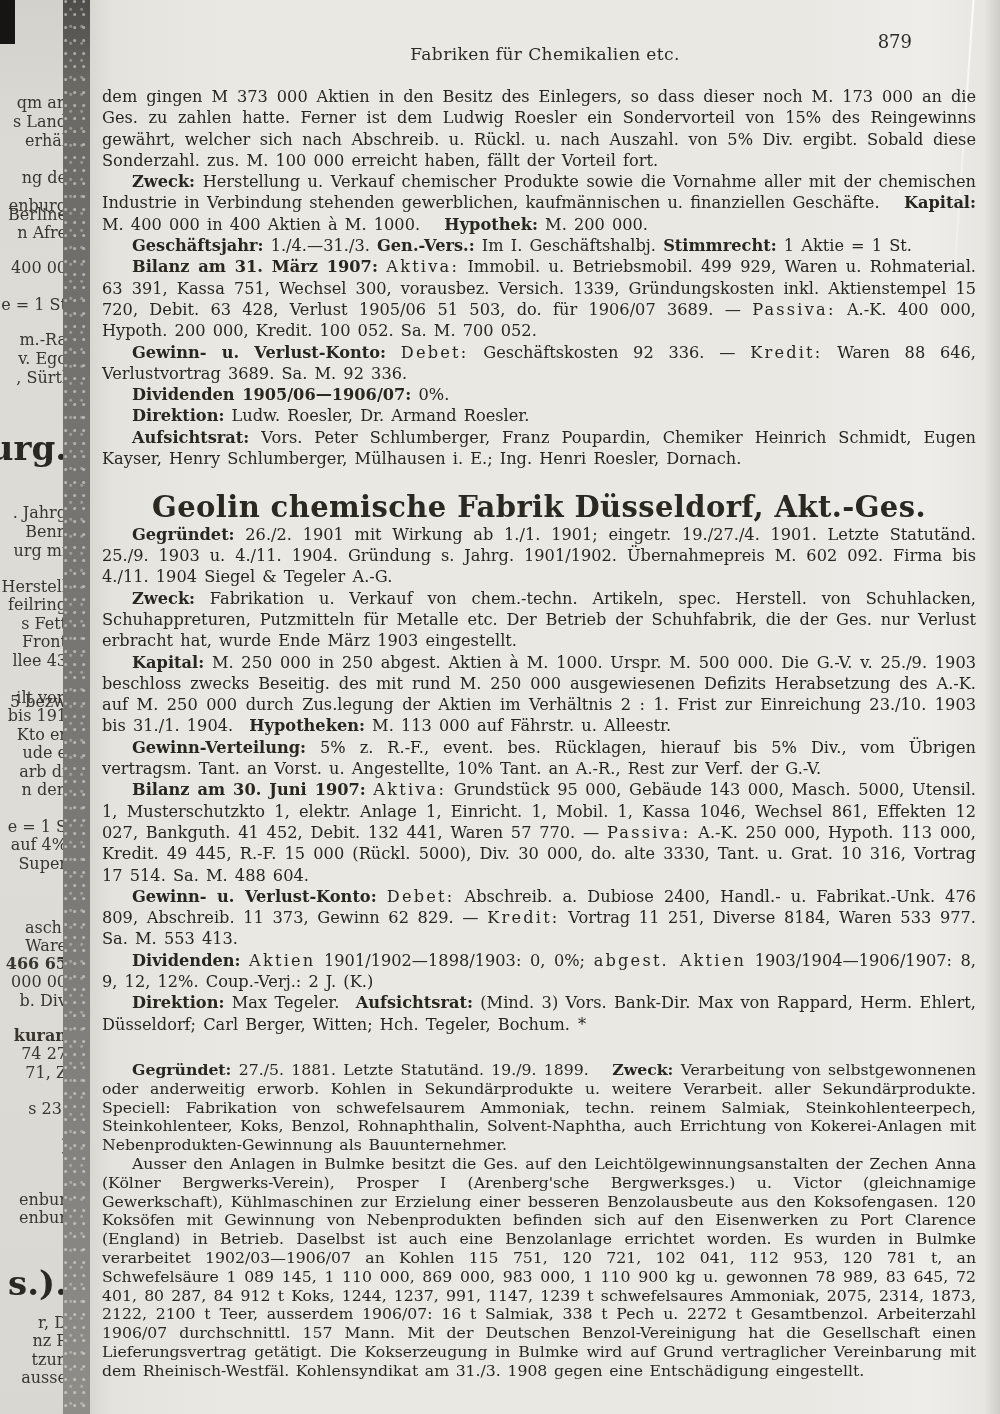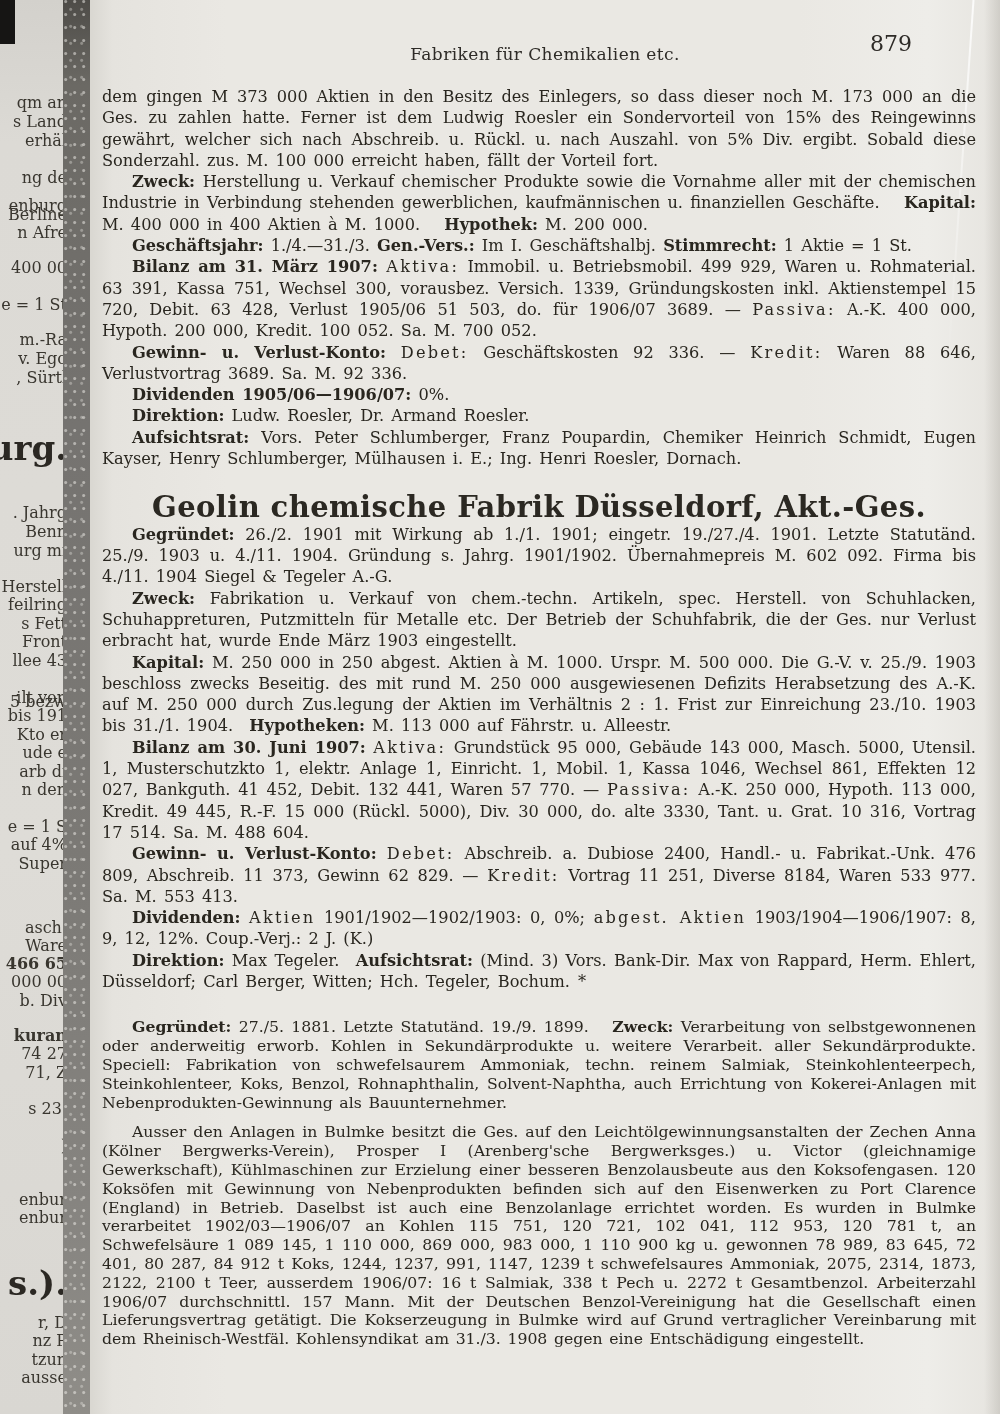--- a/index.html
+++ b/index.html
@@ -36,7 +36,7 @@
 
   .running-head{position:absolute;top:44px;left:0;width:100%;text-align:center;
         font-size:17px;color:#2e2b27;letter-spacing:.4px;}
-  .page-number{position:absolute;top:31px;right:88px;font-size:22px;color:#2e2b27;}
+  .page-number{position:absolute;top:31px;right:88px;font-size:18px;color:#2e2b27;}
 
   .content{position:absolute;top:86px;left:12px;right:24px;color:#29261f;}
 

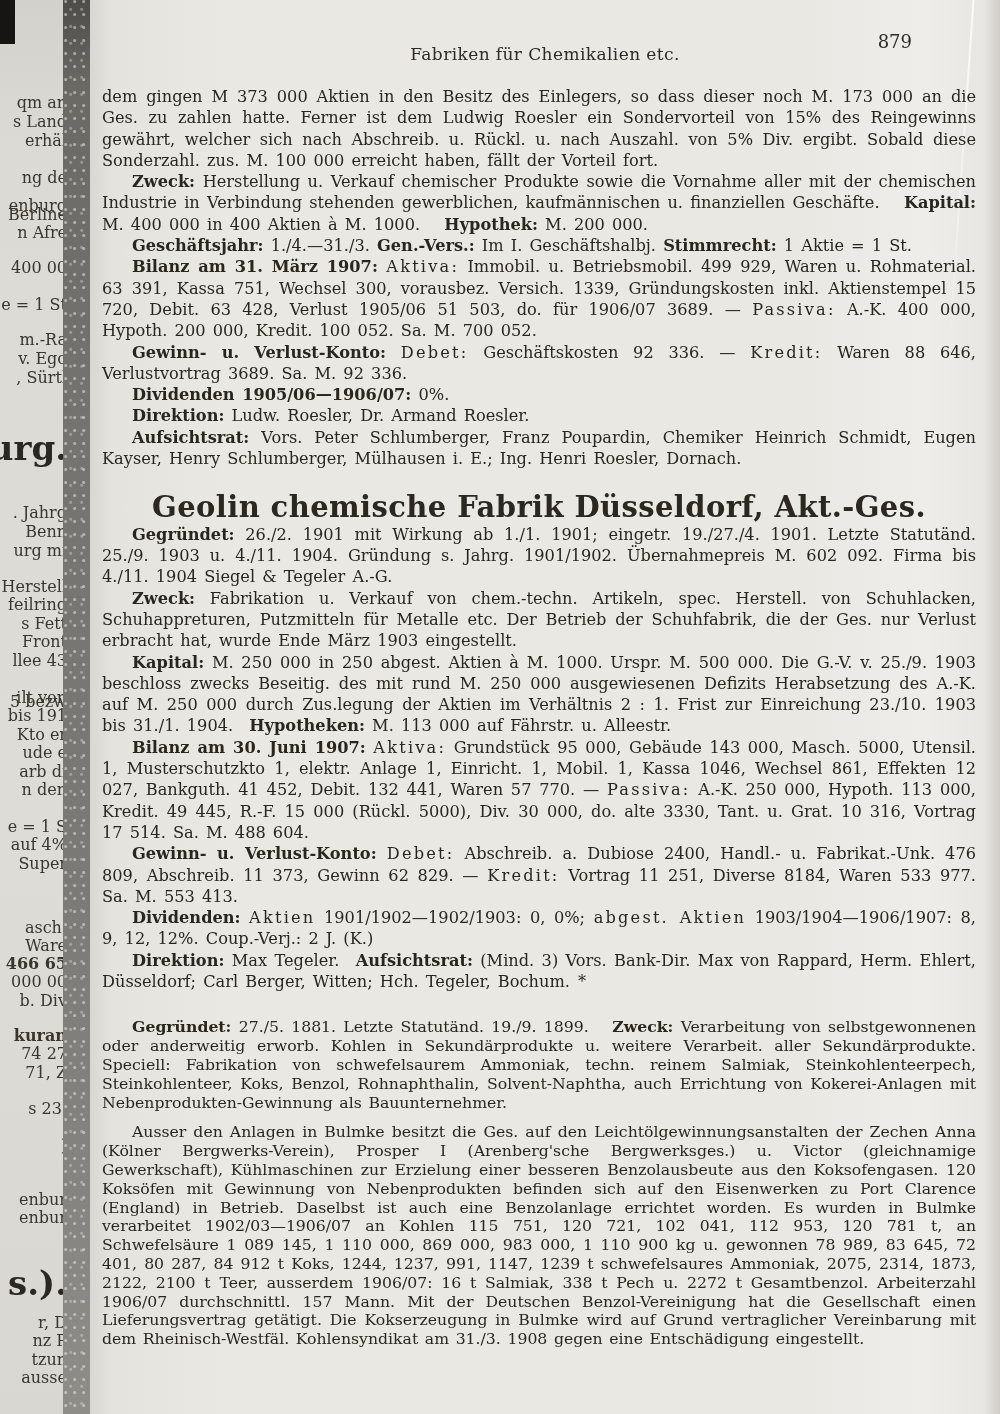--- a/index.html
+++ b/index.html
@@ -140,6 +140,7 @@
             <p class="para"><span class="lbl">Gegründet:</span><span> 26./2. 1901 mit Wirkung ab 1./1. 1901; eingetr. 19./27./4. 1901.  Letzte Statutänd. 25./9. 1903 u. 4./11. 1904.  Gründung s. Jahrg. 1901/1902.  Übernahmepreis M. 602 092. Firma bis 4./11. 1904 Siegel &amp; Tegeler A.-G.</span></p>
             <p class="para"><span class="lbl">Zweck:</span><span> Fabrikation u. Verkauf von chem.-techn. Artikeln, spec. Herstell. von Schuhlacken, Schuhappreturen, Putzmitteln für Metalle etc.  Der Betrieb der Schuhfabrik, die der Ges. nur Verlust erbracht hat, wurde Ende März 1903 eingestellt.</span></p>
             <p class="para"><span class="lbl">Kapital:</span><span> M. 250 000 in 250 abgest. Aktien à M. 1000.  Urspr. M. 500 000.  Die G.-V. v. 25./9. 1903 beschloss zwecks Beseitig. des mit rund M. 250 000 ausgewiesenen Defizits Herabsetzung des A.-K. auf M. 250 000 durch Zus.legung der Aktien im Verhältnis 2 : 1.  Frist zur Einreichung 23./10. 1903 bis 31./1. 1904. </span><span class="lbl">Hypotheken:</span><span> M. 113 000 auf Fährstr. u. Alleestr.</span></p>
+            <p class="para"><span class="lbl">Gewinn-Verteilung:</span><span> 5% z. R.-F., event. bes. Rücklagen, hierauf bis 5% Div., vom Übrigen vertragsm. Tant. an Vorst. u. Angestellte, 10% Tant. an A.-R., Rest zur Verf. der G.-V.</span></p>
             <p class="para"><span class="lbl">Bilanz am 30. Juni 1907:</span><span> </span><span class="sperr">Aktiva:</span><span> Grundstück 95 000, Gebäude 143 000, Masch. 5000, Utensil. 1, Musterschutzkto 1, elektr. Anlage 1, Einricht. 1, Mobil. 1, Kassa 1046, Wechsel 861, Effekten 12 027, Bankguth. 41 452, Debit. 132 441, Waren 57 770. — </span><span class="sperr">Passiva:</span><span> A.-K. 250 000, Hypoth. 113 000, Kredit. 49 445, R.-F. 15 000 (Rückl. 5000), Div. 30 000, do. alte 3330, Tant. u. Grat. 10 316, Vortrag 17 514.  Sa. M. 488 604.</span></p>
             <p class="para"><span class="lbl">Gewinn- u. Verlust-Konto:</span><span> </span><span class="sperr">Debet:</span><span> Abschreib. a. Dubiose 2400, Handl.- u. Fabrikat.-Unk. 476 809, Abschreib. 11 373, Gewinn 62 829. — </span><span class="sperr">Kredit:</span><span> Vortrag 11 251, Diverse 8184, Waren 533 977.  Sa. M. 553 413.</span></p>
             <p class="para"><span class="lbl">Dividenden:</span><span> </span><span class="sperr">Aktien</span><span> 1901/1902—1902/1903: 0, 0%; </span><span class="sperr">abgest. Aktien</span><span> 1903/1904—1906/1907: 8, 9, 12, 12%.  Coup.-Verj.: 2 J. (K.)</span></p>

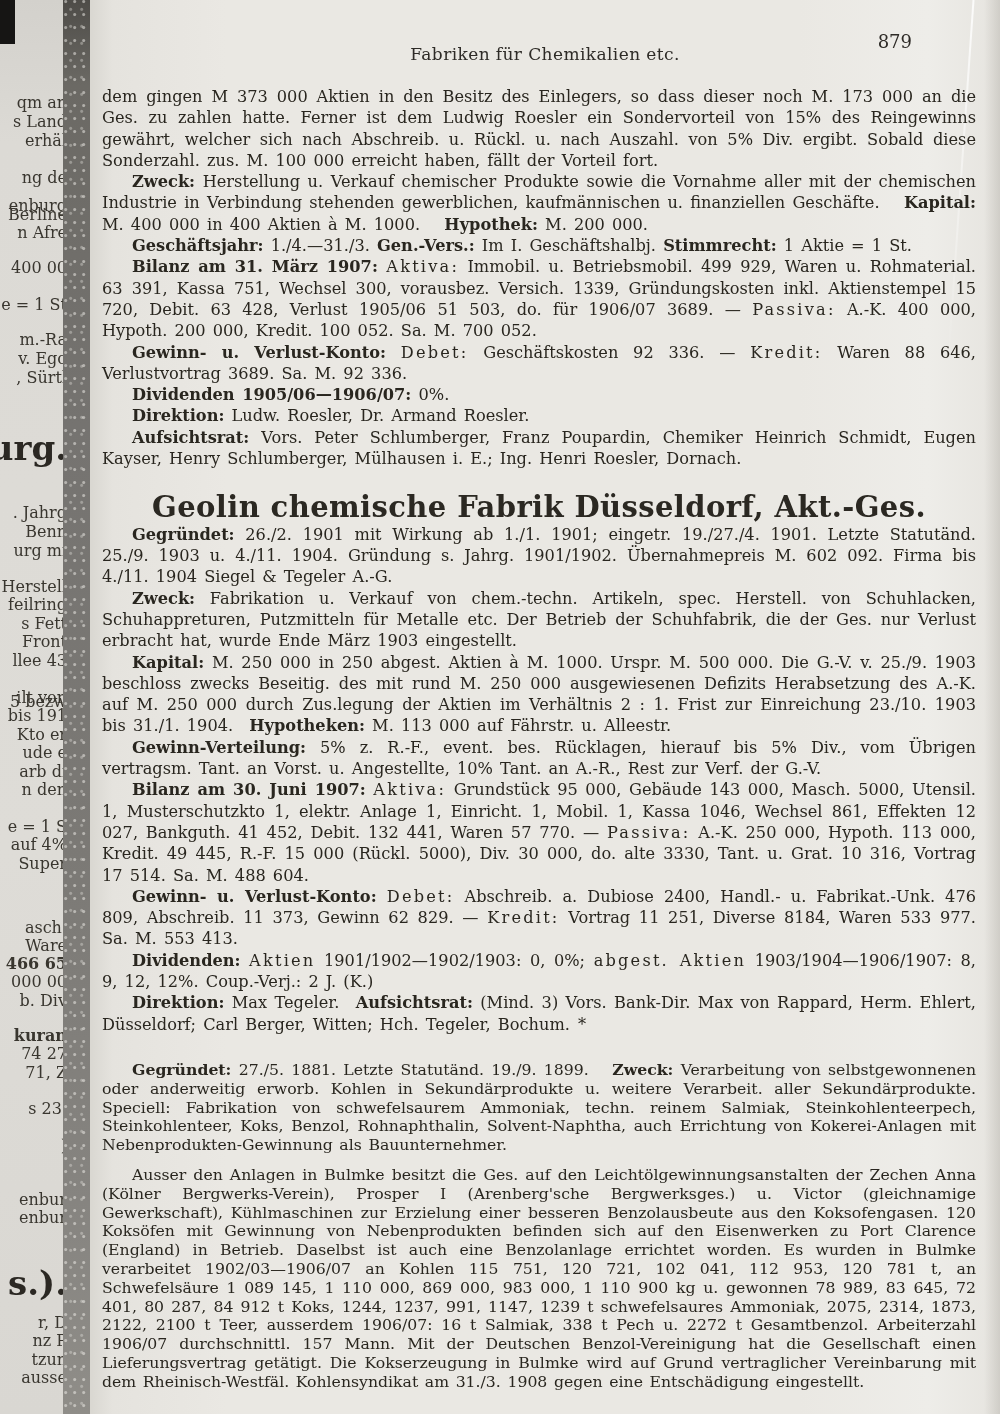--- a/index.html
+++ b/index.html
@@ -143,7 +143,7 @@
             <p class="para"><span class="lbl">Gewinn-Verteilung:</span><span> 5% z. R.-F., event. bes. Rücklagen, hierauf bis 5% Div., vom Übrigen vertragsm. Tant. an Vorst. u. Angestellte, 10% Tant. an A.-R., Rest zur Verf. der G.-V.</span></p>
             <p class="para"><span class="lbl">Bilanz am 30. Juni 1907:</span><span> </span><span class="sperr">Aktiva:</span><span> Grundstück 95 000, Gebäude 143 000, Masch. 5000, Utensil. 1, Musterschutzkto 1, elektr. Anlage 1, Einricht. 1, Mobil. 1, Kassa 1046, Wechsel 861, Effekten 12 027, Bankguth. 41 452, Debit. 132 441, Waren 57 770. — </span><span class="sperr">Passiva:</span><span> A.-K. 250 000, Hypoth. 113 000, Kredit. 49 445, R.-F. 15 000 (Rückl. 5000), Div. 30 000, do. alte 3330, Tant. u. Grat. 10 316, Vortrag 17 514.  Sa. M. 488 604.</span></p>
             <p class="para"><span class="lbl">Gewinn- u. Verlust-Konto:</span><span> </span><span class="sperr">Debet:</span><span> Abschreib. a. Dubiose 2400, Handl.- u. Fabrikat.-Unk. 476 809, Abschreib. 11 373, Gewinn 62 829. — </span><span class="sperr">Kredit:</span><span> Vortrag 11 251, Diverse 8184, Waren 533 977.  Sa. M. 553 413.</span></p>
-            <p class="para"><span class="lbl">Dividenden:</span><span> </span><span class="sperr">Aktien</span><span> 1901/1902—1902/1903: 0, 0%; </span><span class="sperr">abgest. Aktien</span><span> 1903/1904—1906/1907: 8, 9, 12, 12%.  Coup.-Verj.: 2 J. (K.)</span></p>
+            <p class="para"><span class="lbl">Dividenden:</span><span> </span><span class="sperr">Aktien</span><span> 1901/1902—1898/1903: 0, 0%; </span><span class="sperr">abgest. Aktien</span><span> 1903/1904—1906/1907: 8, 9, 12, 12%.  Coup.-Verj.: 2 J. (K.)</span></p>
             <p class="para"><span class="lbl">Direktion:</span><span> Max Tegeler. </span><span class="lbl">Aufsichtsrat:</span><span> (Mind. 3) Vors. Bank-Dir. Max von Rappard, Herm. Ehlert, Düsseldorf; Carl Berger, Witten; Hch. Tegeler, Bochum. *</span></p>
           </div>
       </section>

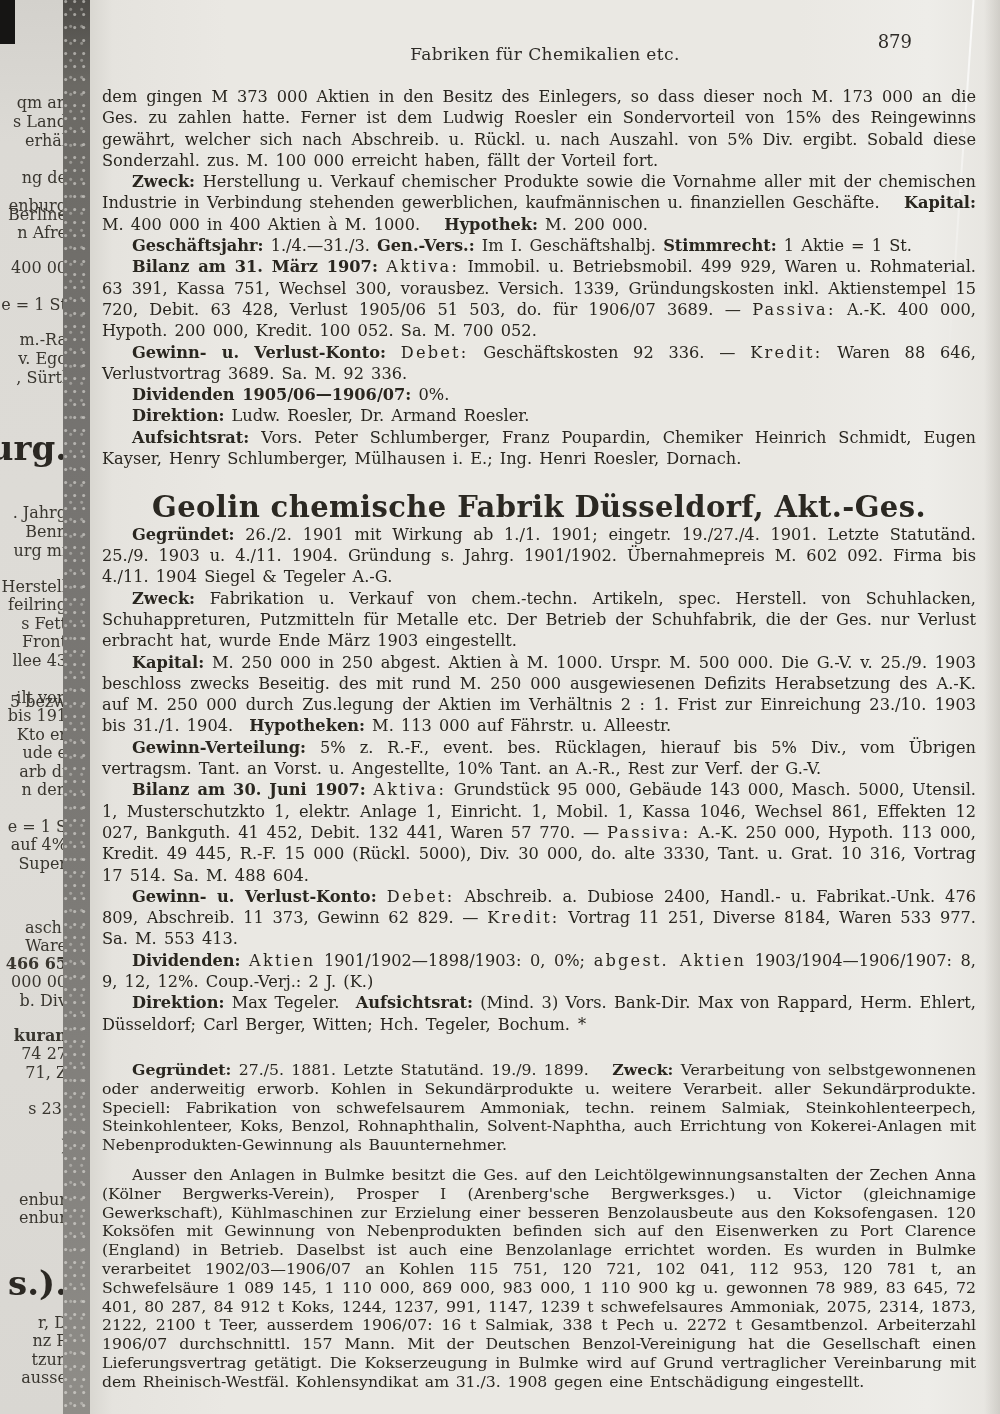--- a/index.html
+++ b/index.html
@@ -52,7 +52,7 @@
   .entry-subheading{text-align:center;font-size:18.5px;margin:1px 0 7px;color:#29261f;}
   .entry-kohlen{margin-top:26px;}
   .entry-kohlen .entry-heading{margin-bottom:9px;font-size:29px;}
-  .entry-kohlen .para{font-size:15.7px;line-height:18.8px;word-spacing:1.6px;margin-top:11px;}
+  .entry-kohlen .para{font-size:15.7px;line-height:18.8px;word-spacing:1.6px;}
 </style>
 </head>
 <body>

